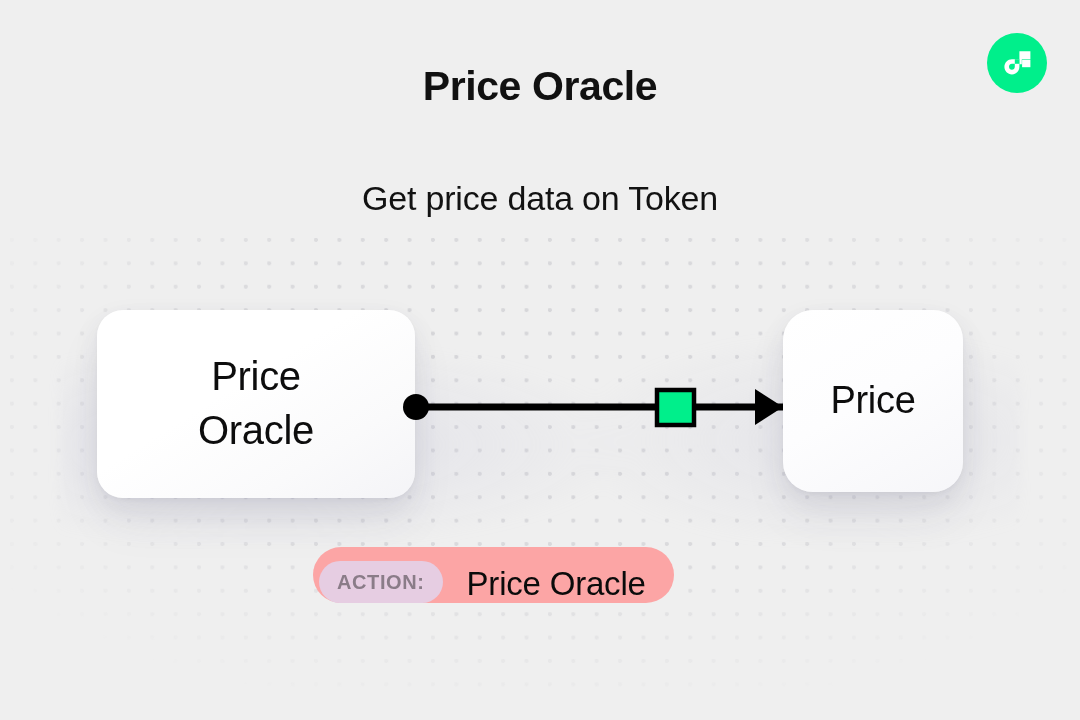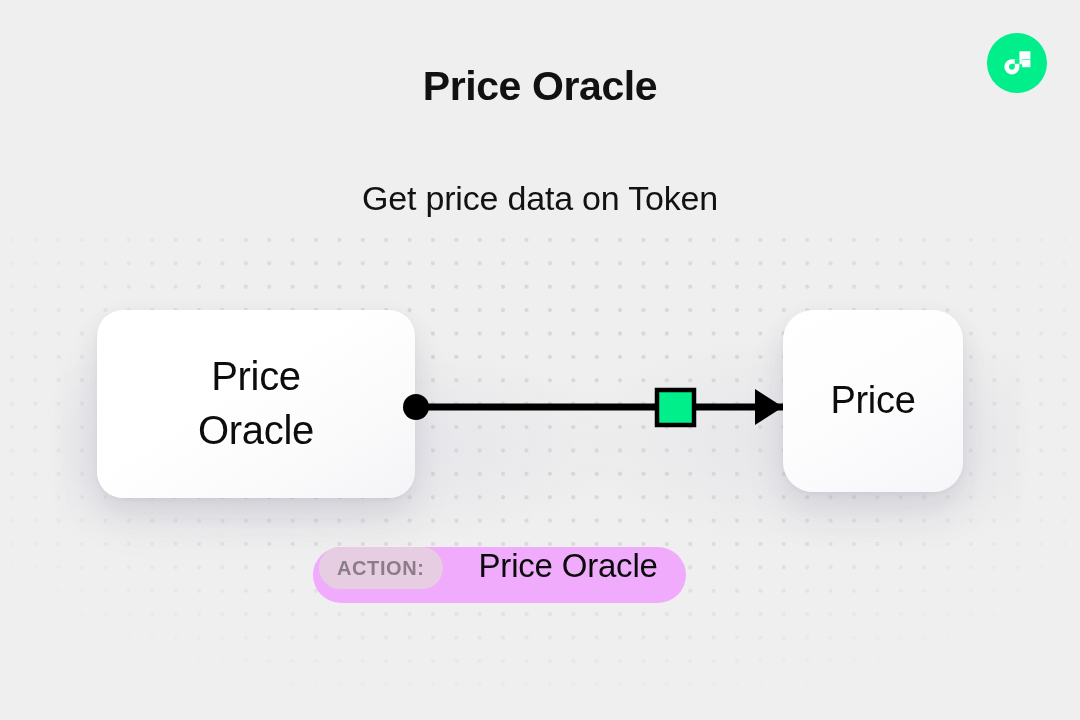--- a/index.html
+++ b/index.html
@@ -160,10 +160,10 @@
     height: 56px;
     padding: 0 28px 0 6px;
     border-radius: 28px;
-    background: #f0abfc;
-    display: flex;
-    align-items: flex-start;
-    gap: 36px;
+    background: #fca5a5;
+    display: flex;
+    align-items: flex-end;
+    gap: 24px;
   }
 
   .action-chip {

